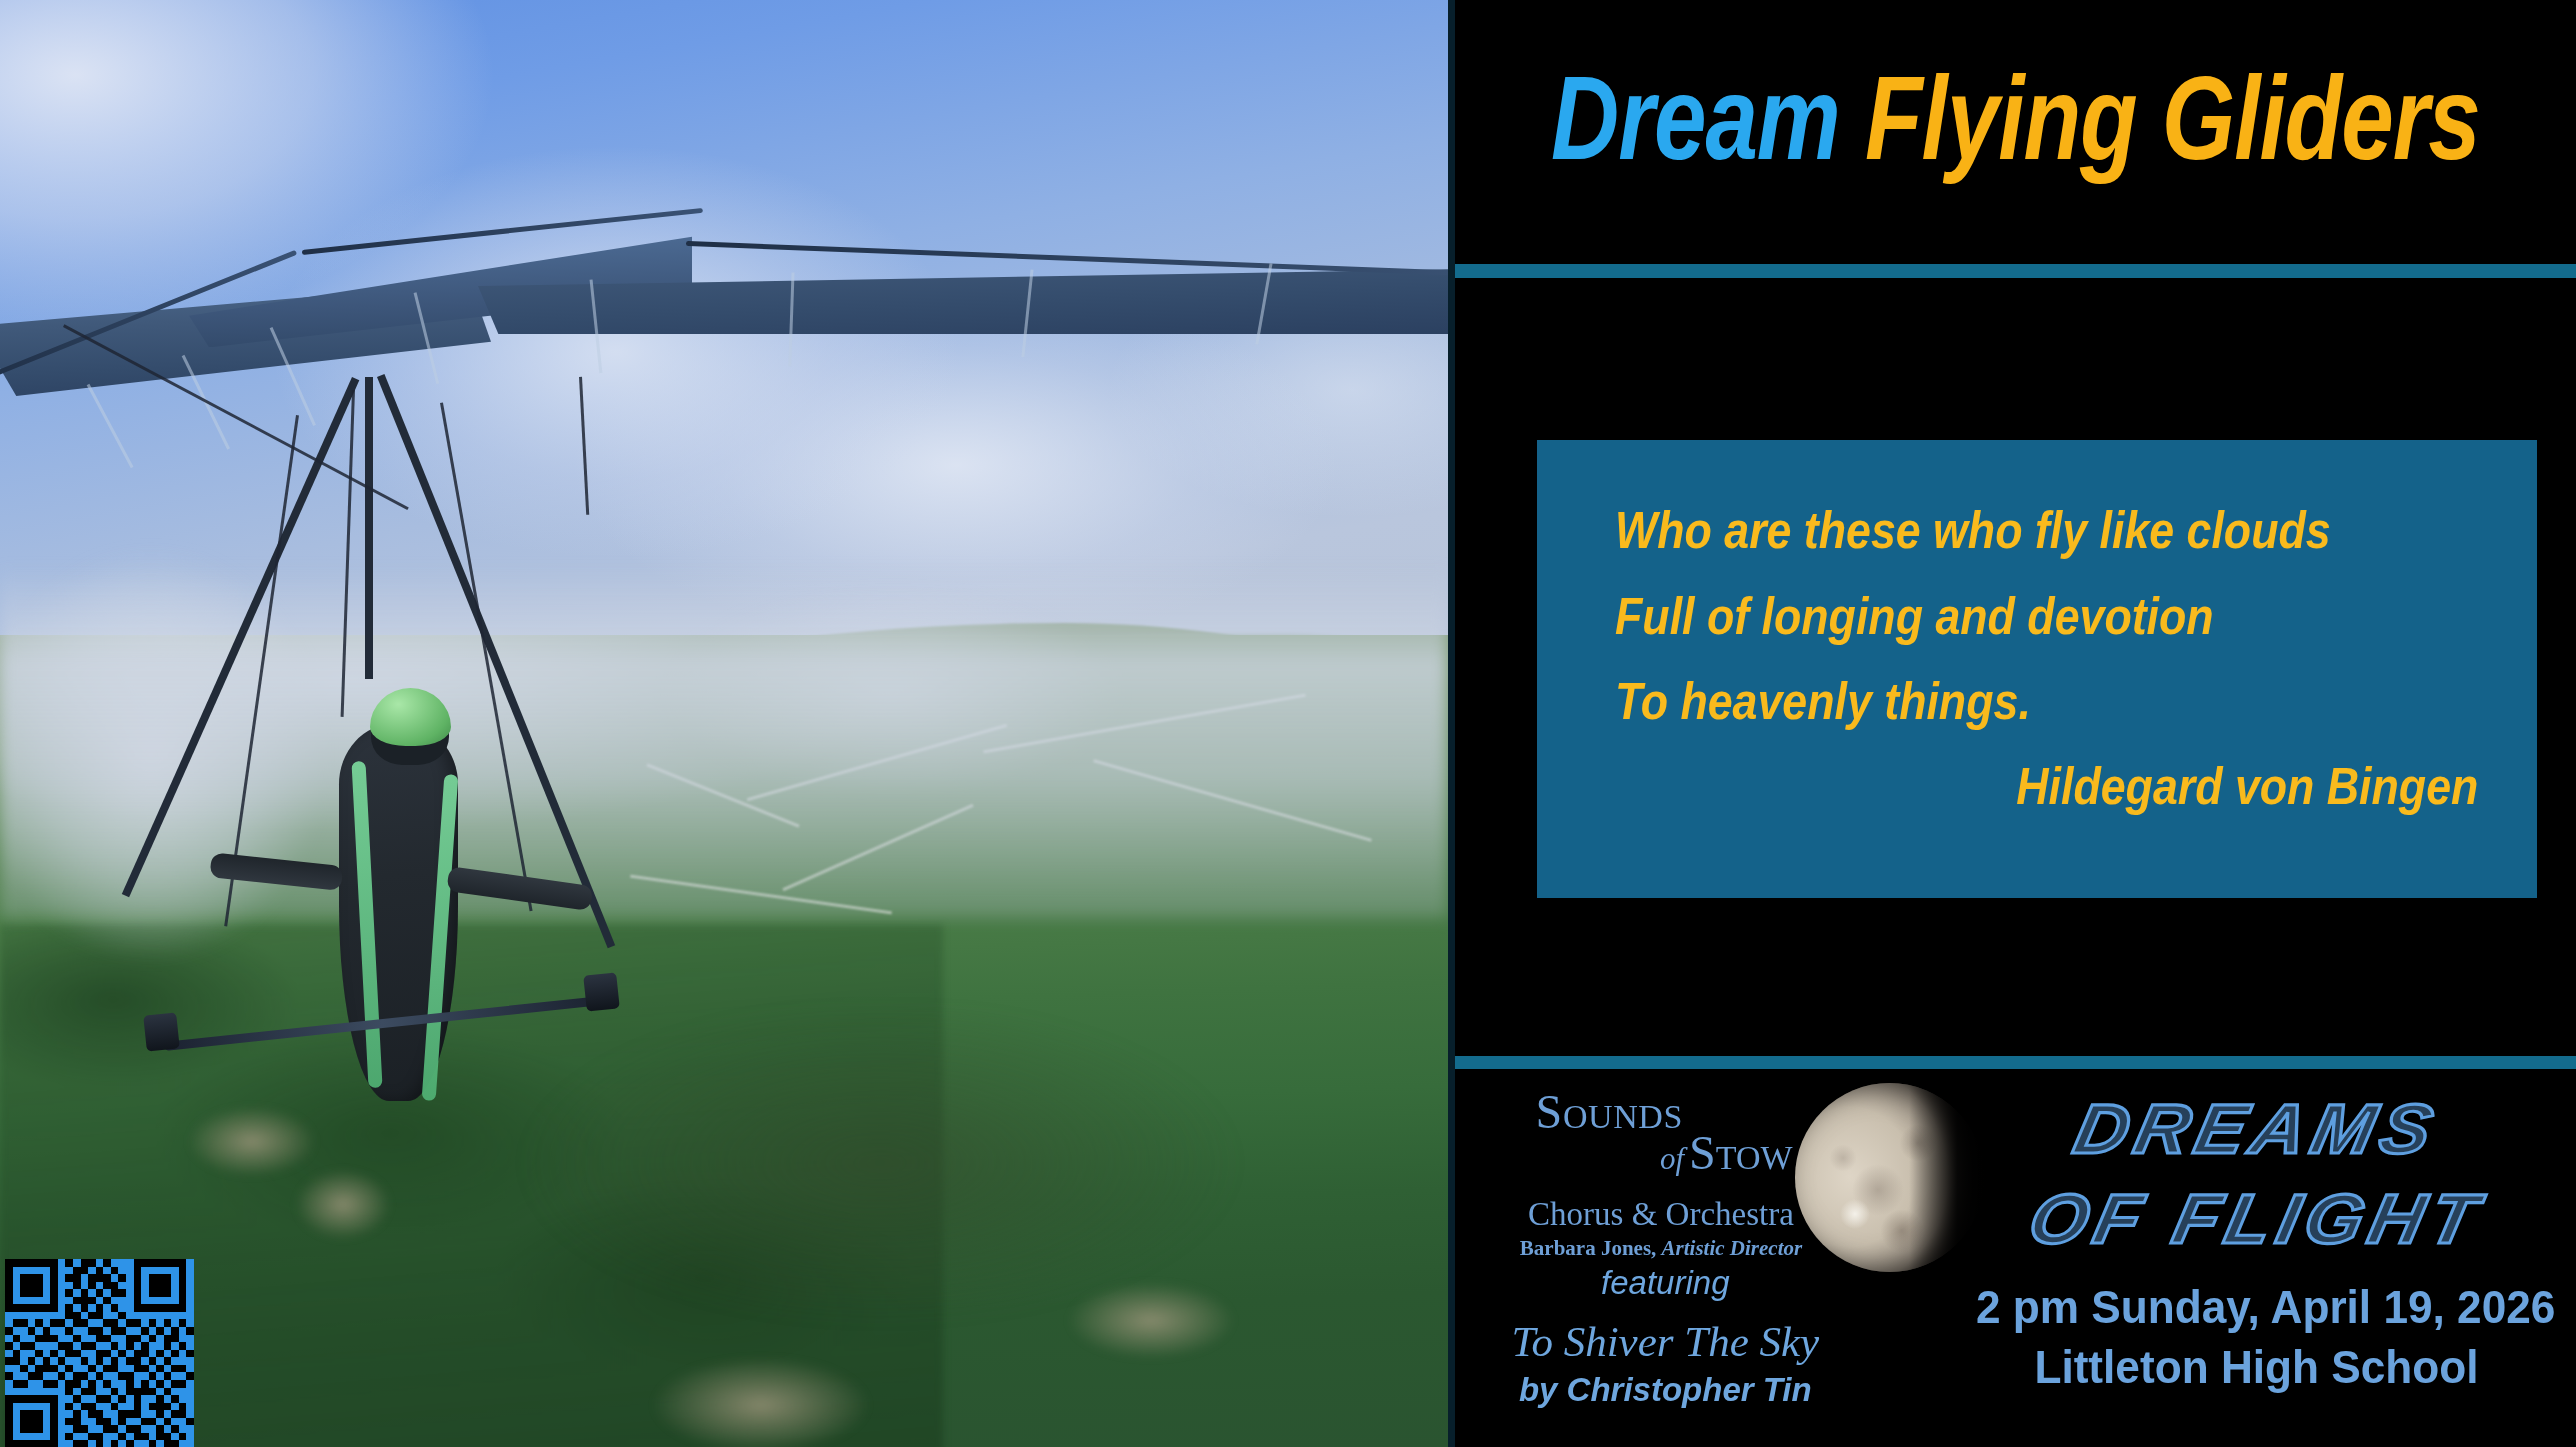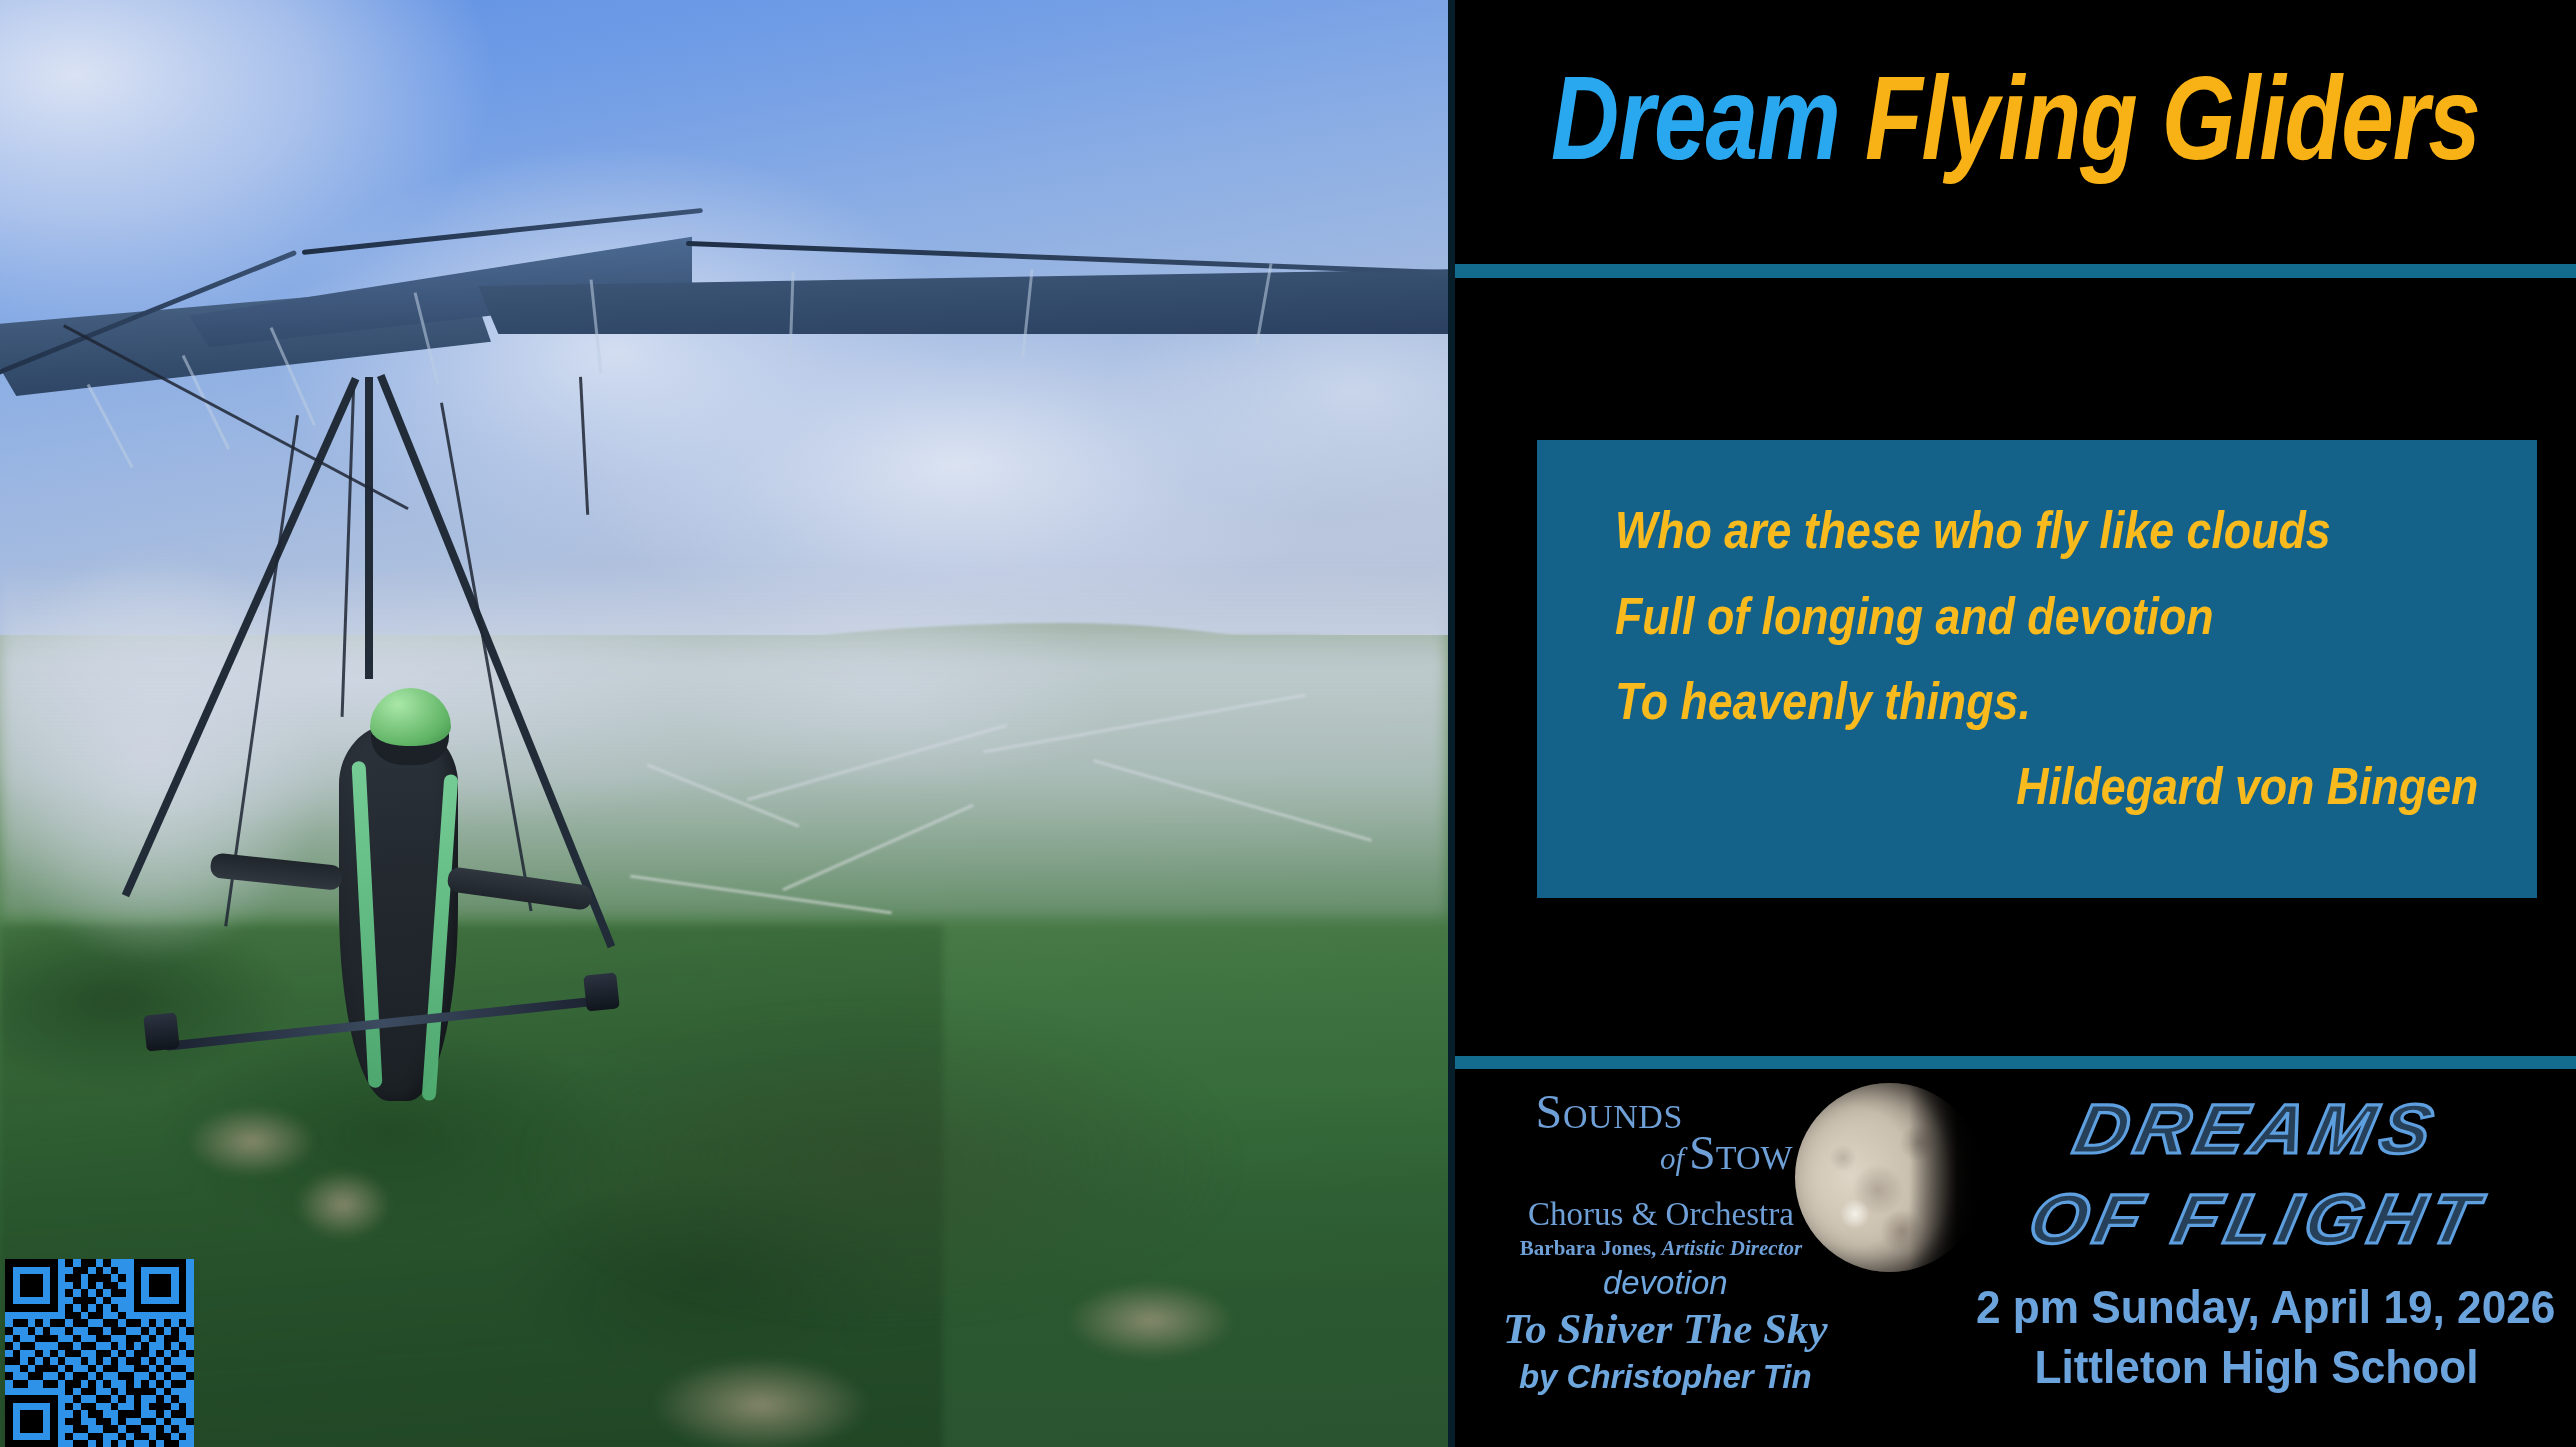--- a/index.html
+++ b/index.html
@@ -999,7 +999,7 @@
       </div>
 
       <div id="feature">
-        <div id="featLine1">devotion</div>
+        <div id="featLine1">featuring</div>
         <div id="featLine2">To Shiver The Sky</div>
         <div id="featLine3">by Christopher Tin</div>
       </div>

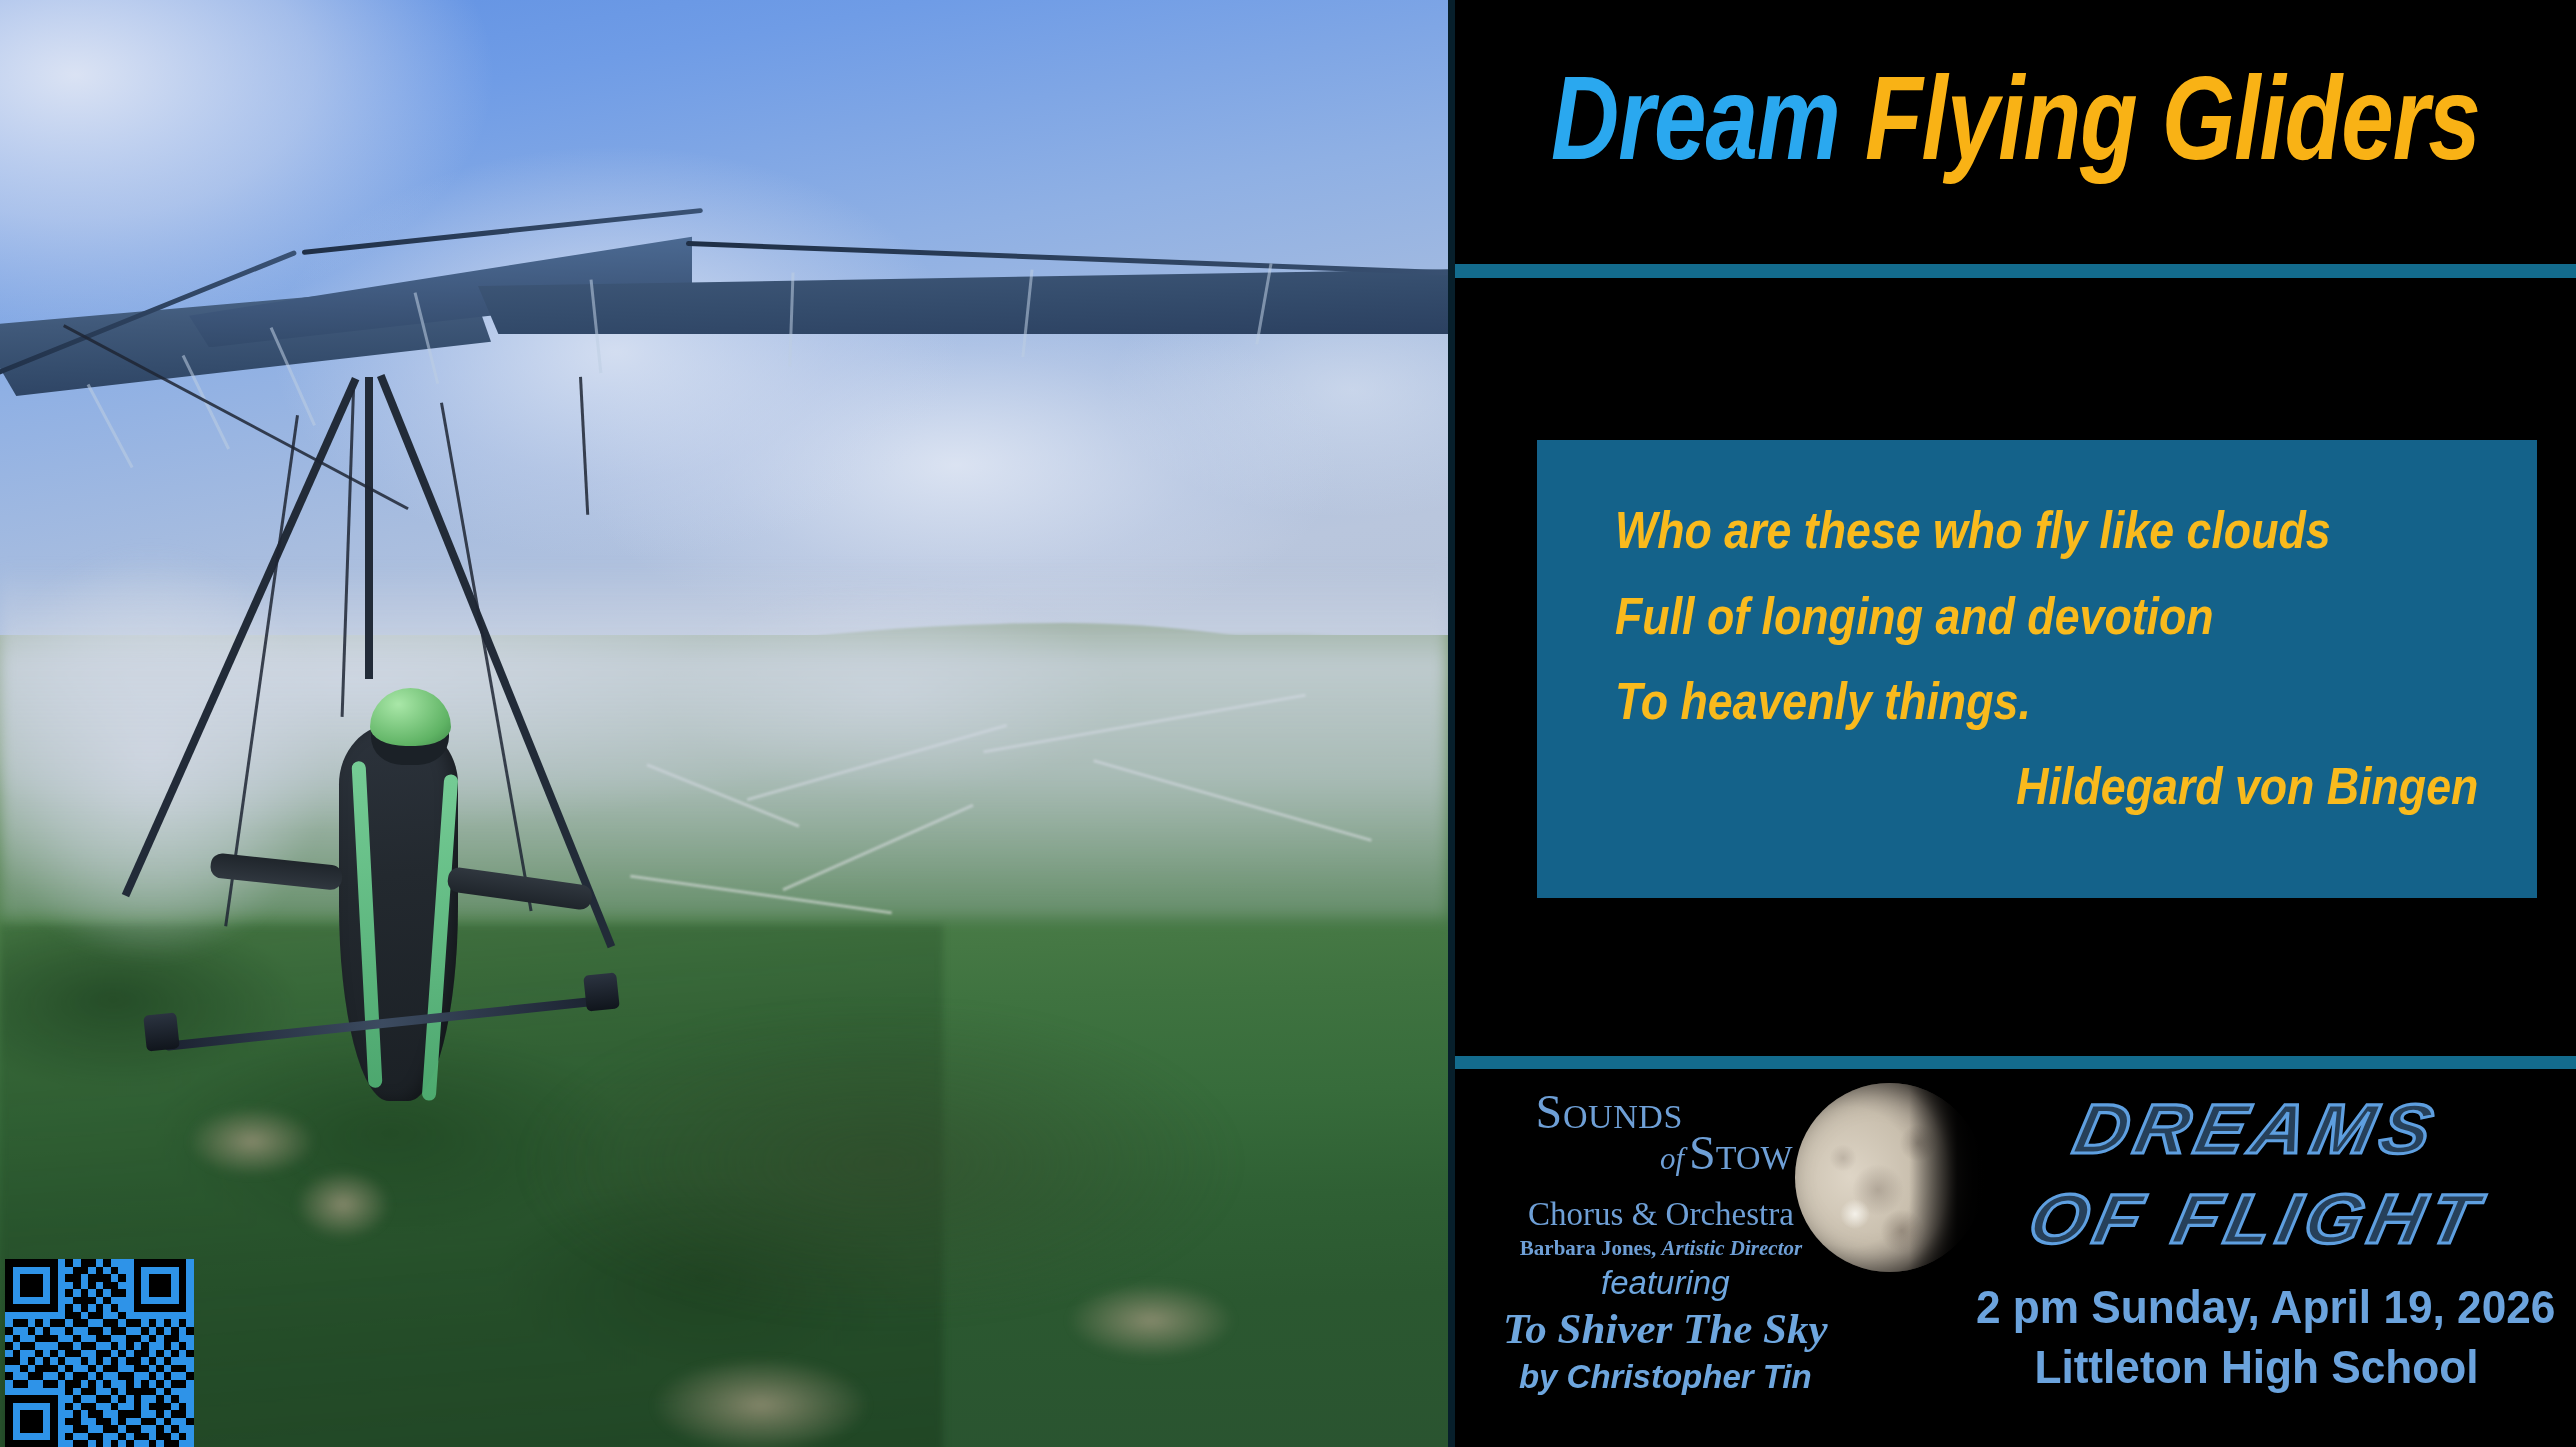--- a/index.html
+++ b/index.html
@@ -229,7 +229,7 @@
              color:#6ea6de; }
   #featLine1 { font-size:33px; font-style:italic;
                font-family:"Liberation Sans","DejaVu Sans",sans-serif; }
-  #featLine2 { font-size:43px; font-weight:700; font-style:italic; margin-top:2px;
+  #featLine2 { font-size:43px; font-weight:400; font-style:italic; margin-top:15px;
                font-family:"Liberation Serif","DejaVu Serif",serif; }
   #featLine3 { font-size:33px; font-weight:700; font-style:italic; margin-top:5px;
                font-family:"Liberation Sans","DejaVu Sans",sans-serif;text-align:center; }

